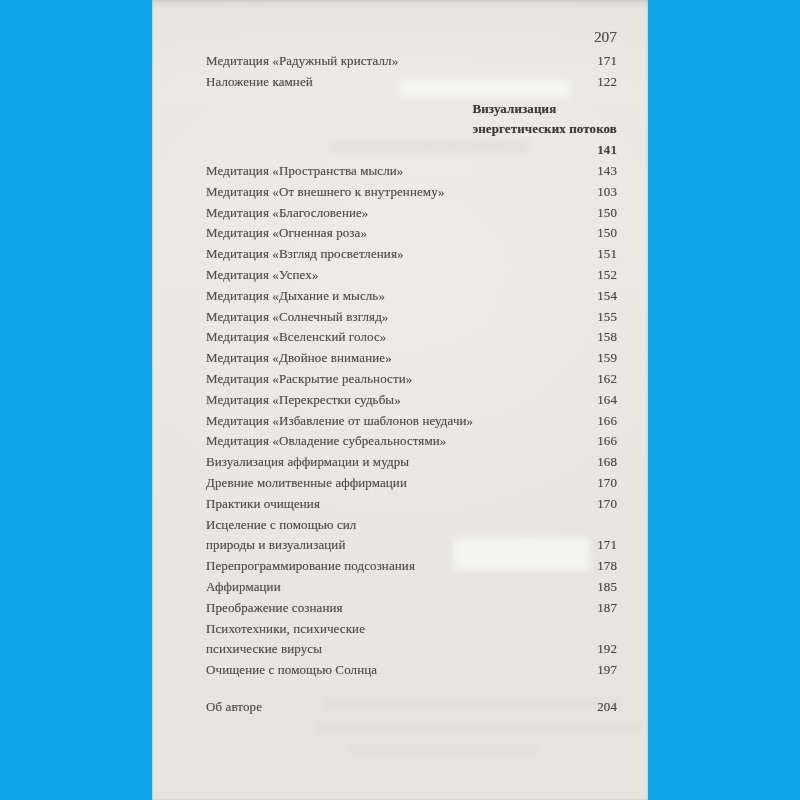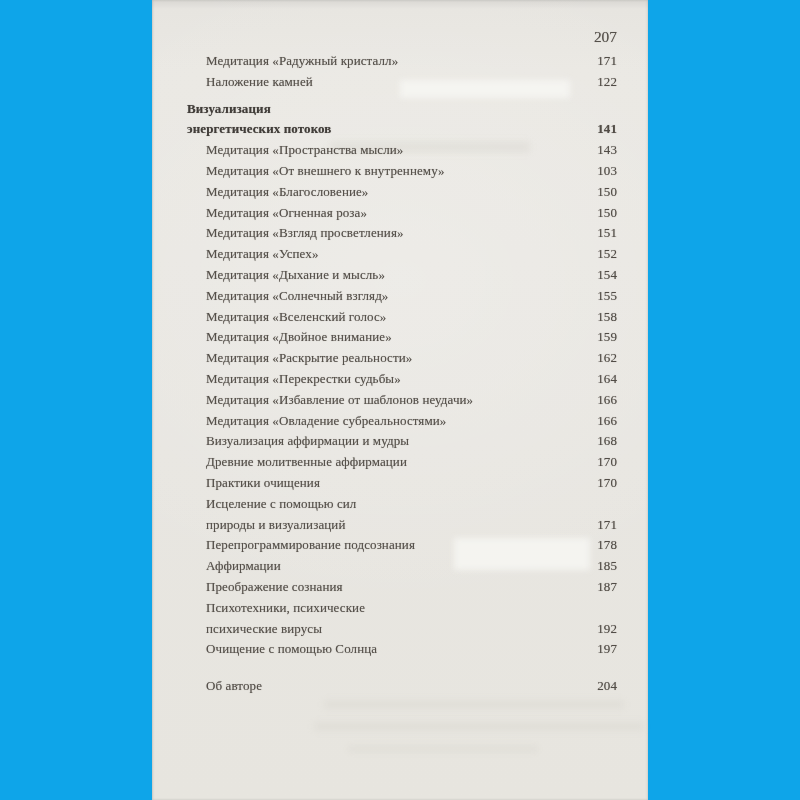--- a/index.html
+++ b/index.html
@@ -68,6 +68,7 @@
     font-weight: bold;
     color: var(--ink-bold, #413d39);
     text-shadow: 0 0 0.8px rgba(62,58,54,0.55);
+    flex-direction: column;
   }
   .toc-row .num {
     flex: 0 0 auto;

